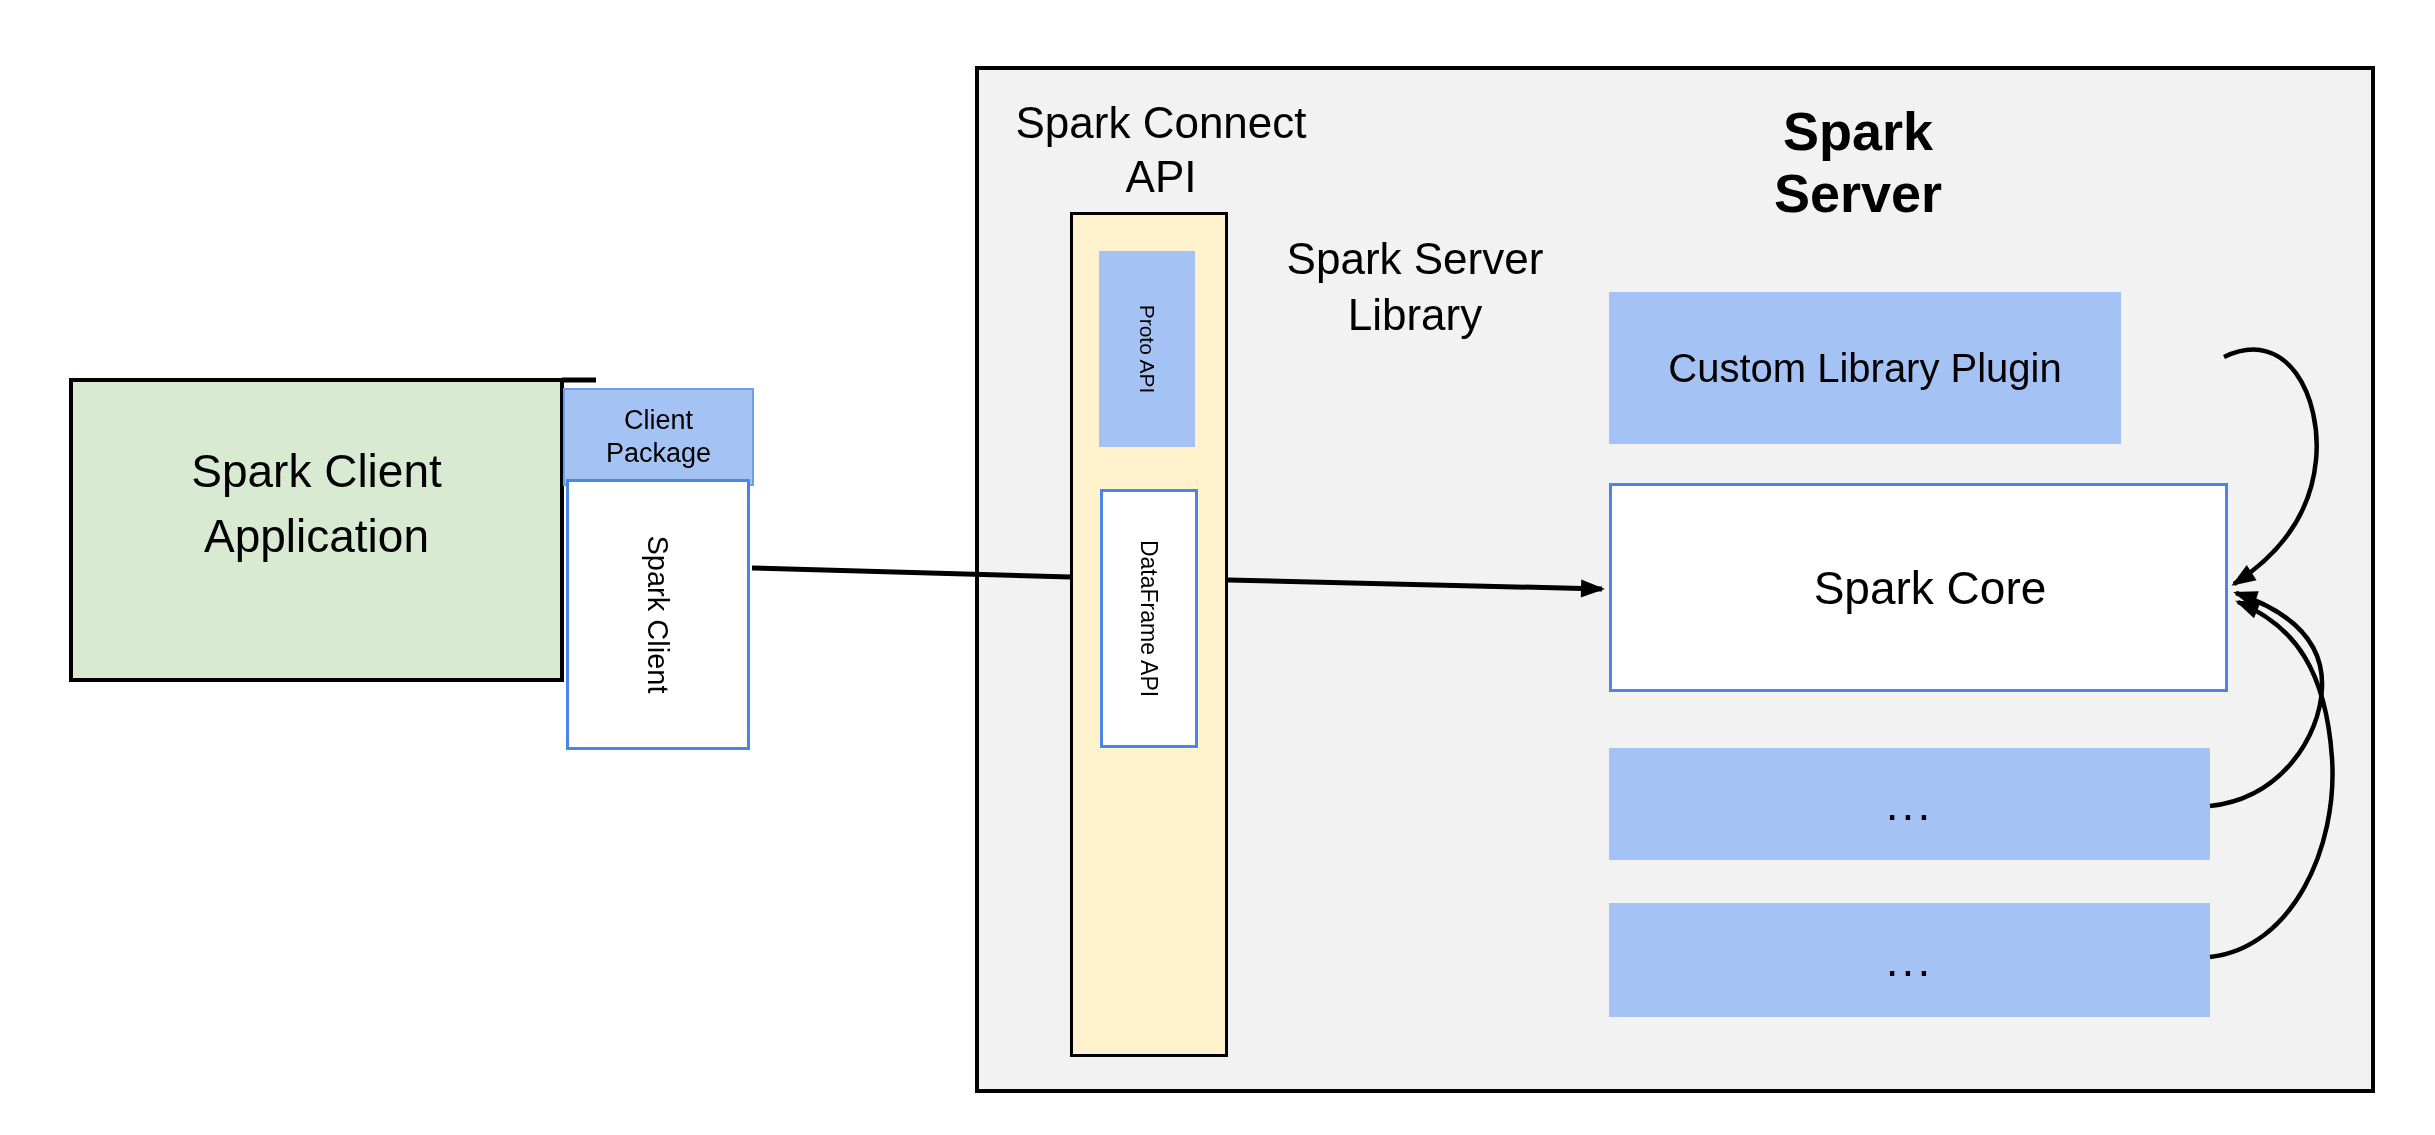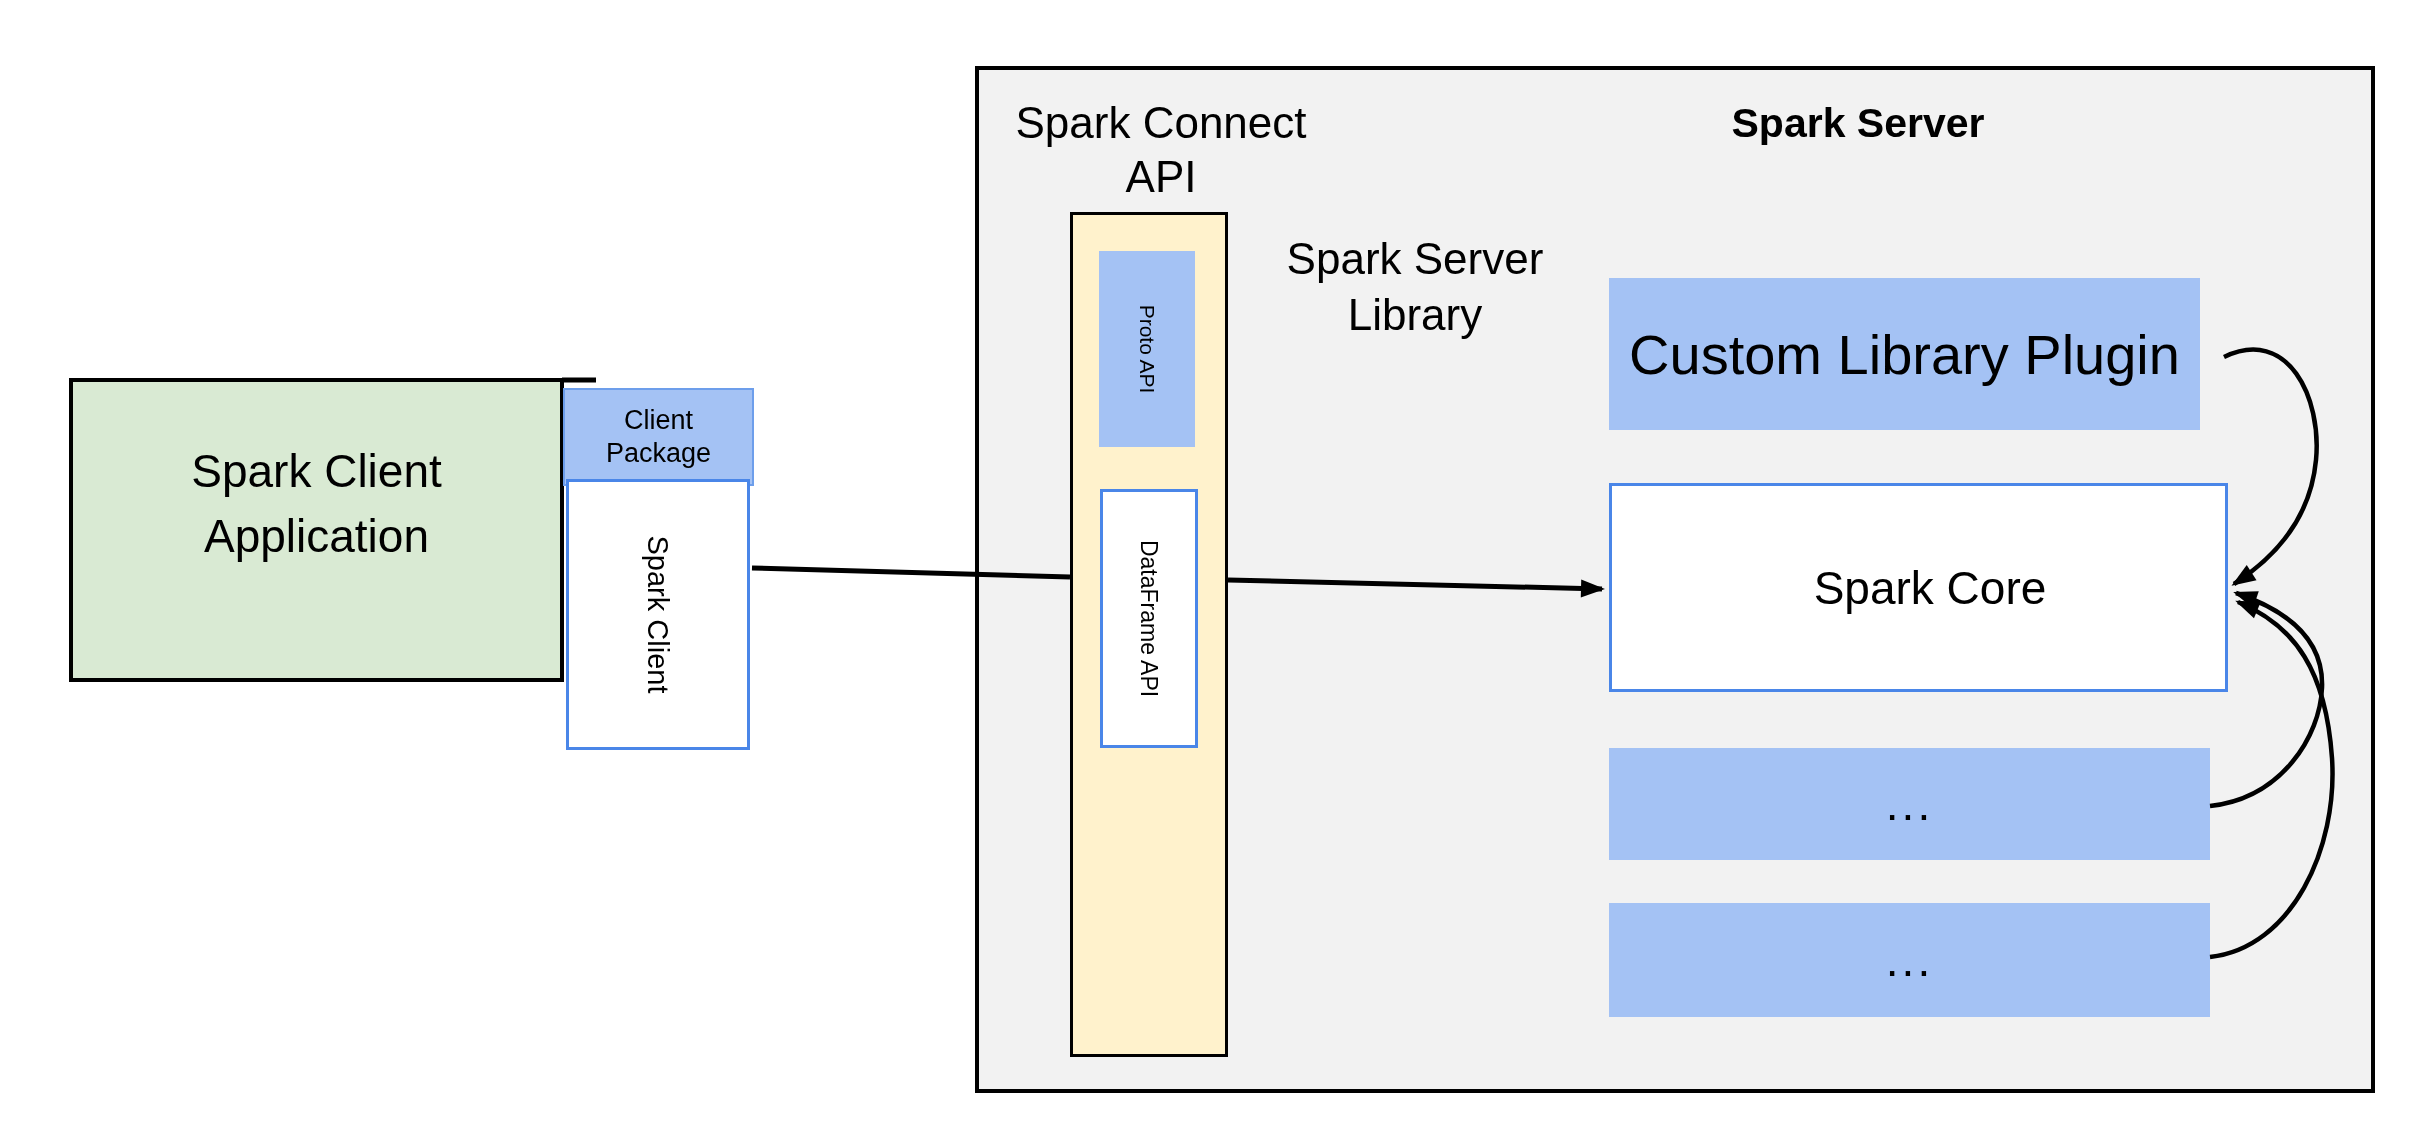--- a/index.html
+++ b/index.html
@@ -92,7 +92,7 @@
   }
   .spark-server-label {
     left: 1708px; top: 100px; width: 300px;
-    font-size: 41px; font-weight: bold; text-align: center;
+    font-size: 54px; font-weight: bold; text-align: center;
   }
   .spark-server-library-label {
     left: 1250px; top: 231px; width: 330px;

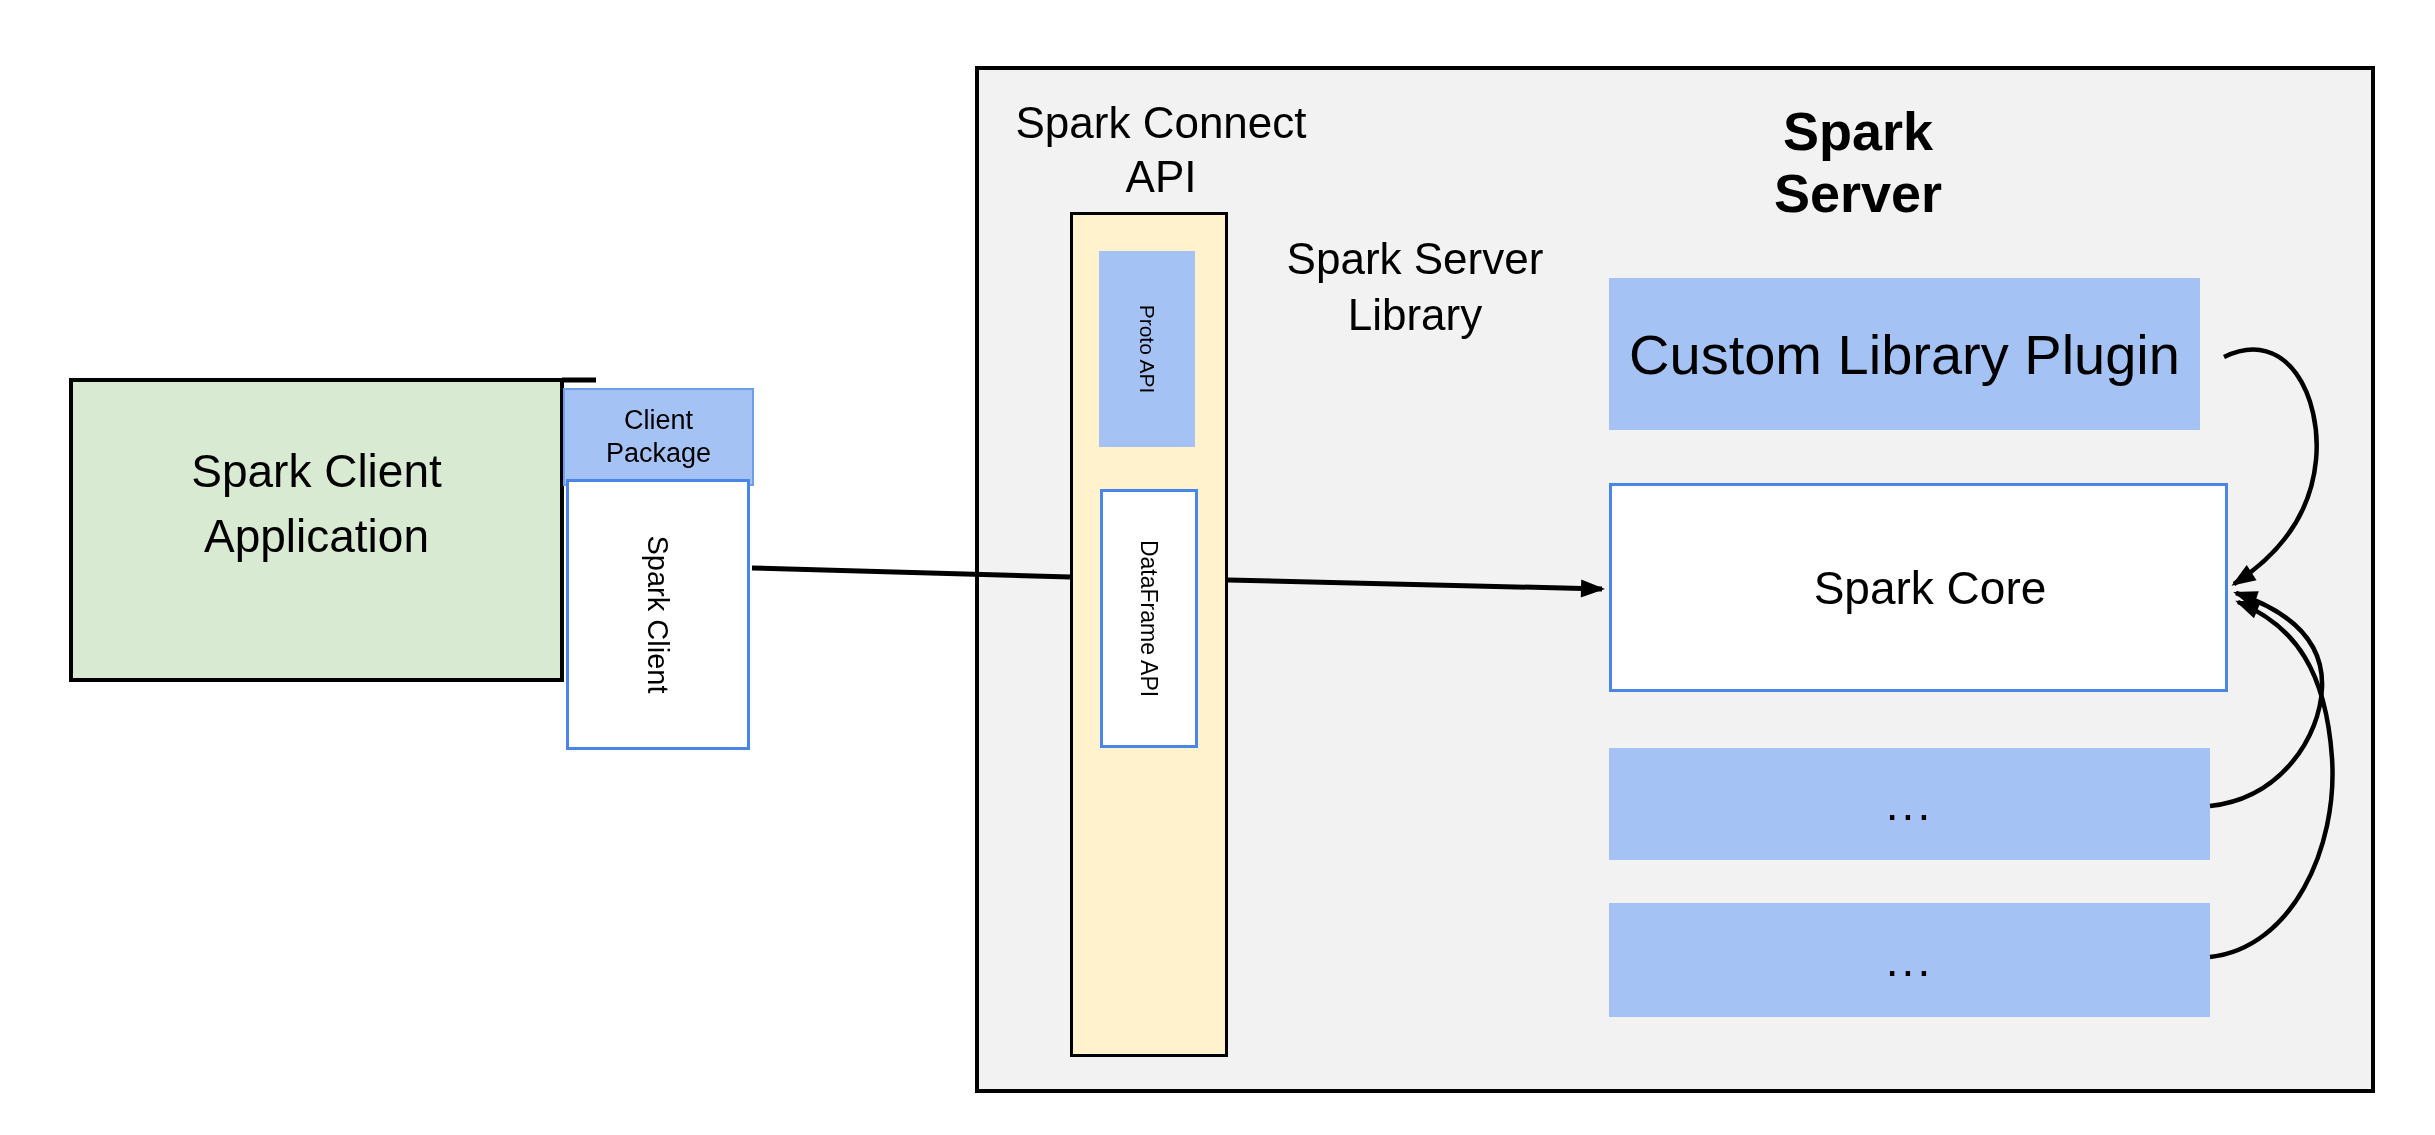--- a/index.html
+++ b/index.html
@@ -100,10 +100,10 @@
   }
 
   .custom-plugin-box {
-    left: 1609px; top: 278px; width: 591px; height: 152px;
+    left: 1609px; top: 292px; width: 512px; height: 152px;
     background: var(--c-blue_fill);
     display: flex; align-items: center; justify-content: center;
-    font-size: 56px;
+    font-size: 40px;
   }
   .spark-core-box {
     left: 1609px; top: 483px; width: 619px; height: 209px;

